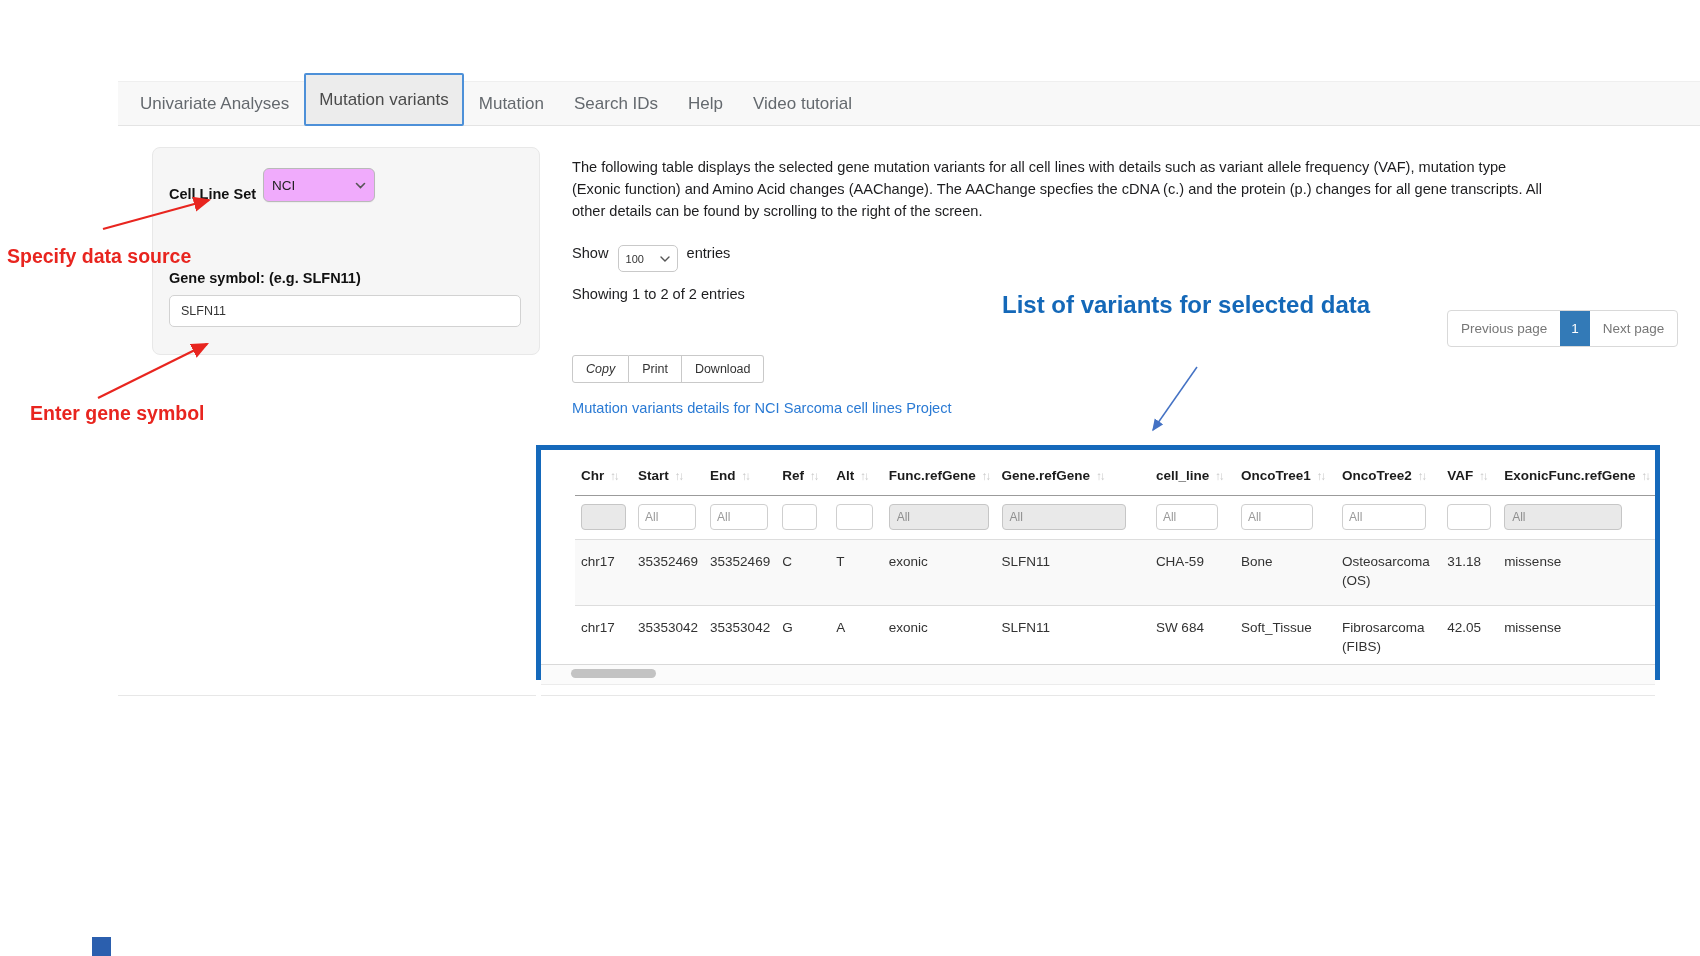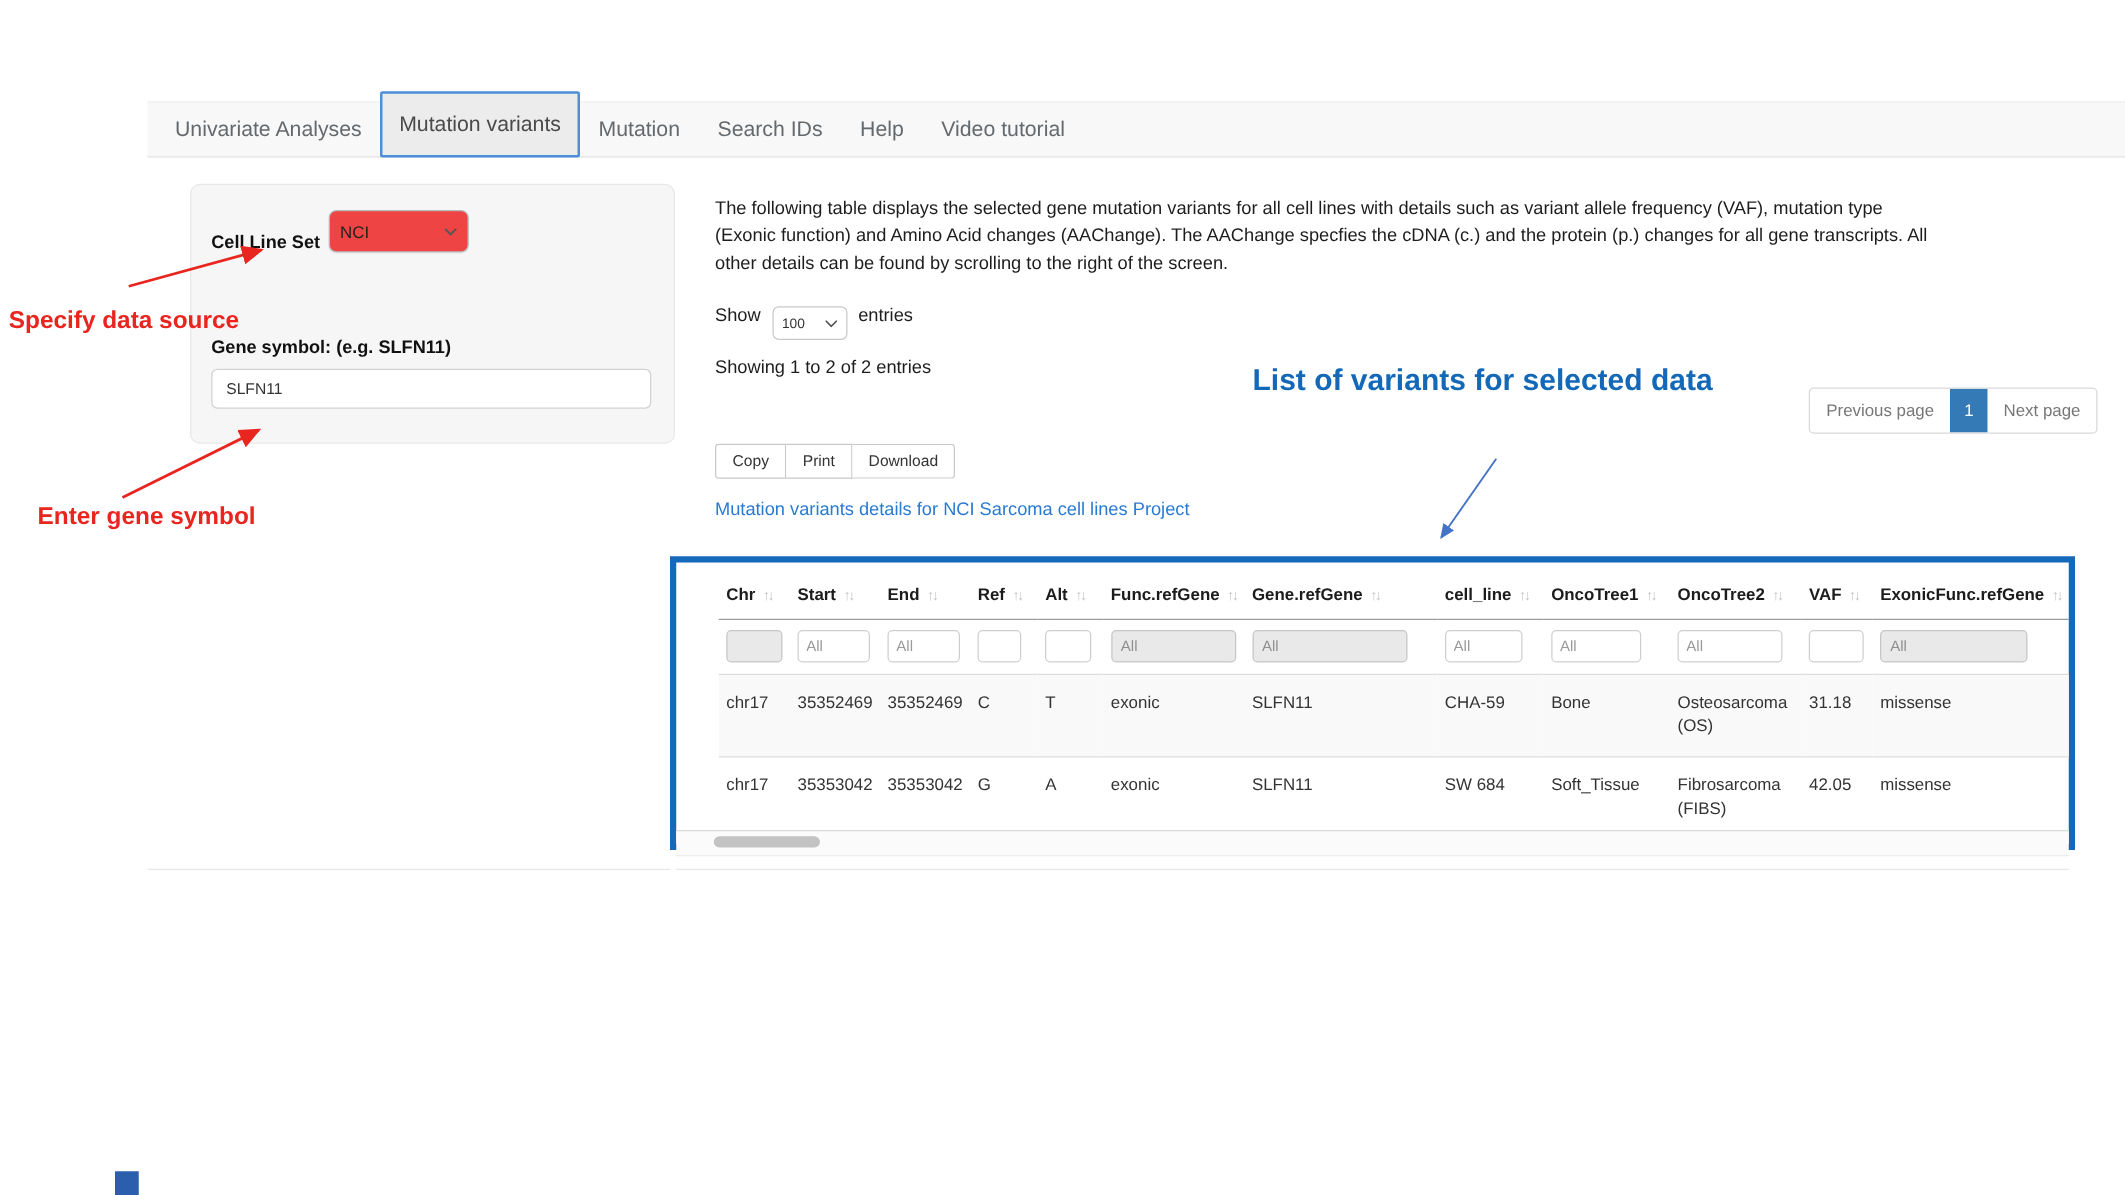--- a/index.html
+++ b/index.html
@@ -20,7 +20,7 @@
   .cls-row{position:absolute;left:16px;top:20px;display:flex;align-items:flex-end;}
   .cls-label{font-weight:bold;font-size:14.5px;color:#111;margin-right:7px;}
   .mac-select{display:inline-flex;align-items:center;justify-content:space-between;width:112px;height:27px;
-              background:#ef4444;border:1px solid #b9b9b9;border-radius:6px;padding:16px 8px;box-sizing:border-box;
+              background:#f0abfc;border:1px solid #b9b9b9;border-radius:6px;padding:16px 8px;box-sizing:border-box;
               font-size:13.5px;color:#222;cursor:pointer;box-shadow:0 1px 1px rgba(0,0,0,.04);}
   .gene-label{position:absolute;left:16px;top:122px;font-weight:bold;font-size:14.5px;color:#111;}
   .gene-input{position:absolute;left:16px;top:147px;width:352px;height:32px;border:1px solid #d2d2d2;

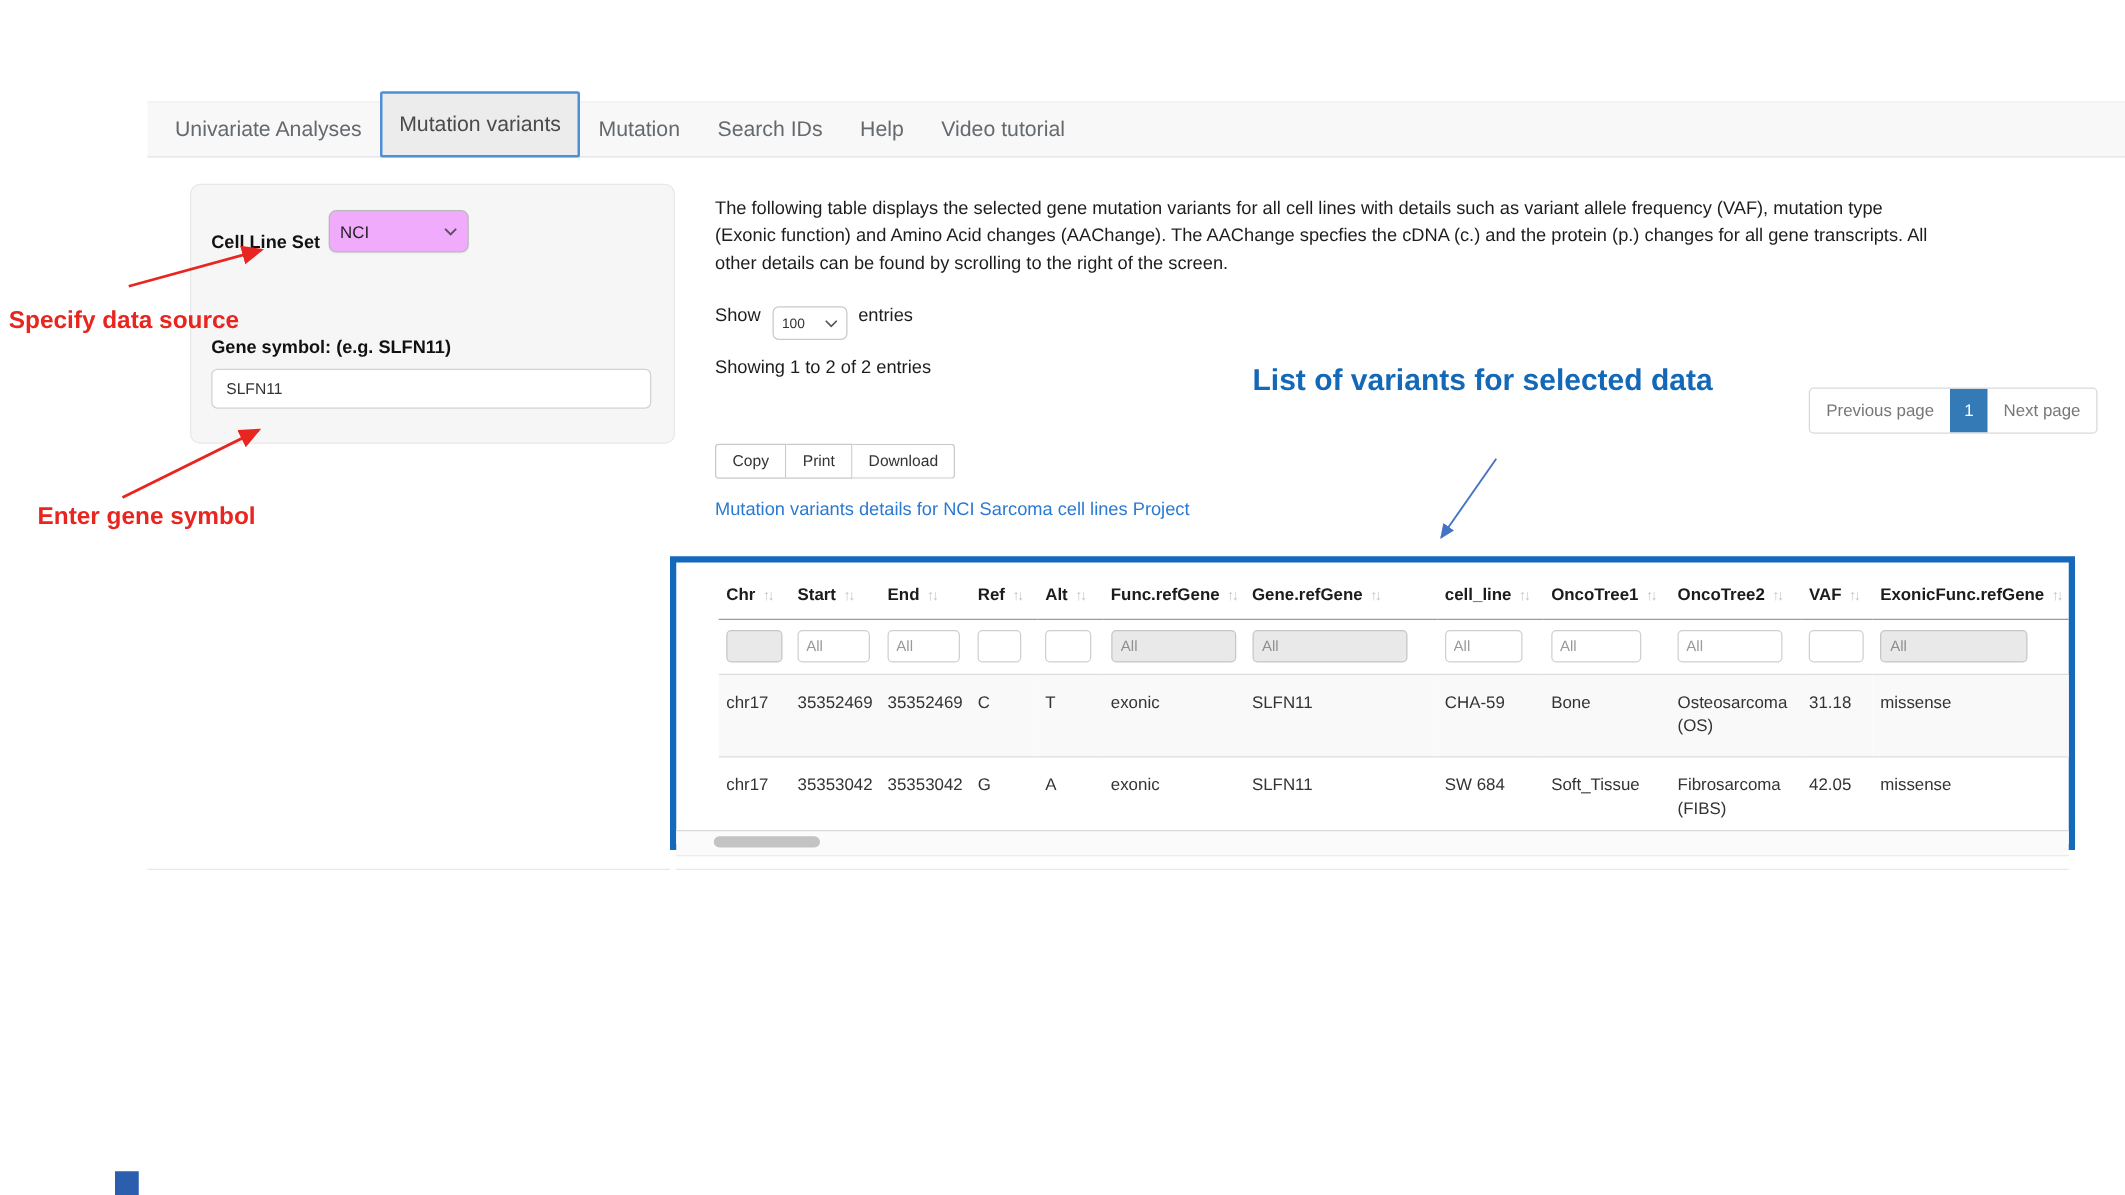--- a/index.html
+++ b/index.html
@@ -42,7 +42,7 @@
   .btn-group{position:absolute;left:572px;top:355px;display:flex;}
   .xbtn{height:28px;padding:0 13px;background:#fff;border:1px solid #c9c9c9;border-left-width:0;
         font-size:12.5px;color:#333;font-family:"Liberation Sans",sans-serif;cursor:pointer;}
-  .xbtn:first-child{border-left-width:1px;border-radius:3px 0 0 3px;}
+  .xbtn:first-child{border-left-width:1px;border-radius:3px 0 0 3px;font-style:italic;}
   .xbtn:last-child{border-radius:0 3px 3px 0;}
   .caption{position:absolute;left:572px;top:400px;font-size:14.6px;color:#2a7ad4;}
 

